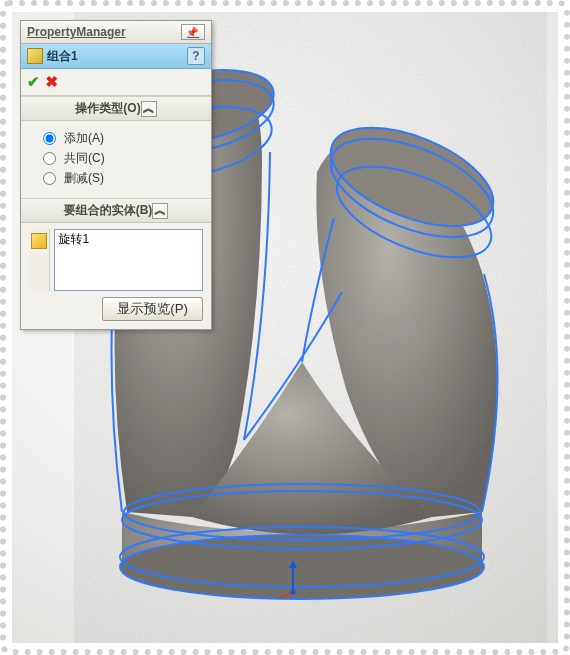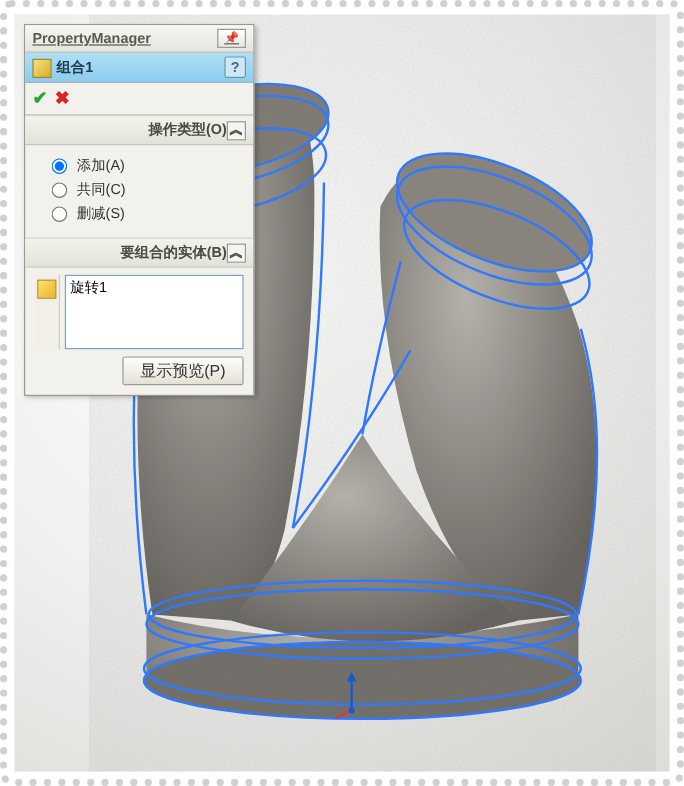--- a/index.html
+++ b/index.html
@@ -33,7 +33,7 @@
     background:linear-gradient(#aee0f7,#8cccee);border-bottom:1px solid #7aa9c4;
     padding:3px 6px;color:#1d3a4d;font-weight:bold;
   }
-  .pm-feature .lead{display:flex;align-items:flex-end;gap:4px;}
+  .pm-feature .lead{display:flex;align-items:center;gap:4px;}
   .cube-ico{width:14px;height:14px;background:linear-gradient(135deg,#f7e27a,#d9ad2a);border:1px solid #a9841d;}
   .help-btn{width:16px;height:16px;border:1px solid #6c94ad;background:#cfe6f3;color:#3a6b88;display:flex;align-items:center;justify-content:center;font-weight:bold;border-radius:2px;}
   .pm-okrow{display:flex;gap:6px;padding:4px 6px;border-bottom:1px solid #c9c9c1;}

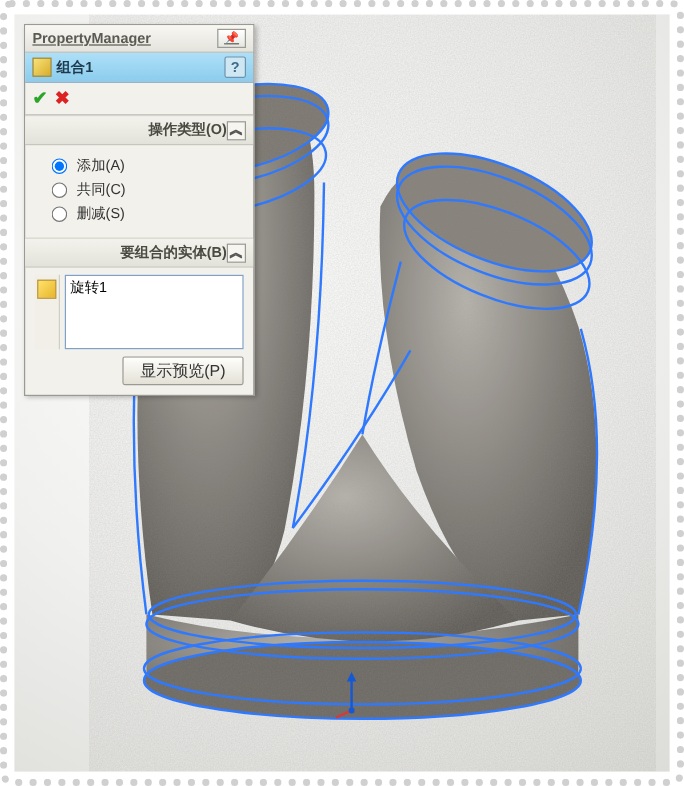--- a/index.html
+++ b/index.html
@@ -41,7 +41,7 @@
   .x-ico{color:#d22;font-size:15px;font-weight:bold;}
   .group{border-top:1px solid #cfcfc6;}
   .group-hd{
-    display:flex;align-items:center;justify-content:flex-end;
+    display:flex;align-items:center;justify-content:center;
     background:linear-gradient(#f3f2ec,#e3e2da);padding:3px 6px;color:#4a4a42;font-weight:bold;border-bottom:1px solid #c7c6bd;
   }
   .chev{width:14px;height:14px;border:1px solid #9a9a94;display:flex;align-items:center;justify-content:center;background:#f6f5ef;color:#555;}

